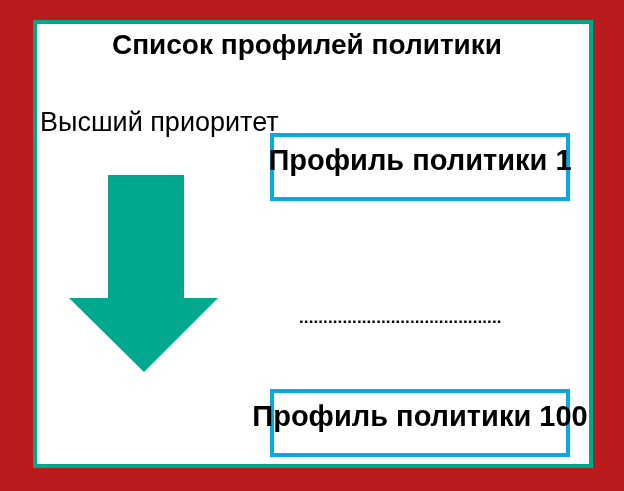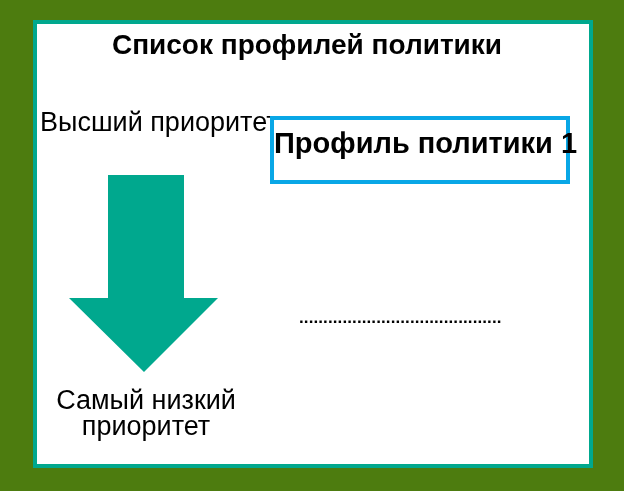--- a/index.html
+++ b/index.html
@@ -13,7 +13,7 @@
     position: relative;
     width: 624px;
     height: 491px;
-    background: #4d7c0f;
+    background: #b91c1c;
     overflow: hidden;
   }
   .frame {

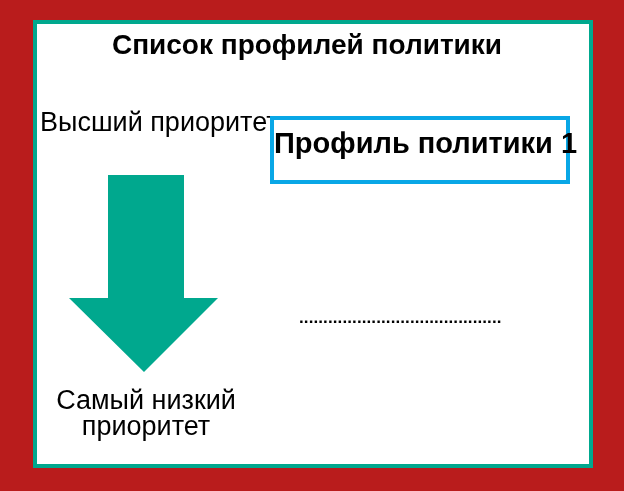--- a/index.html
+++ b/index.html
@@ -75,7 +75,9 @@
     background: #ffffff;
     display: flex;
     align-items: center;
+    justify-content: center;
     padding-bottom: 13px;
+    margin-top: 17px;
   }
   .profile-box .label {
     font-size: 29px;

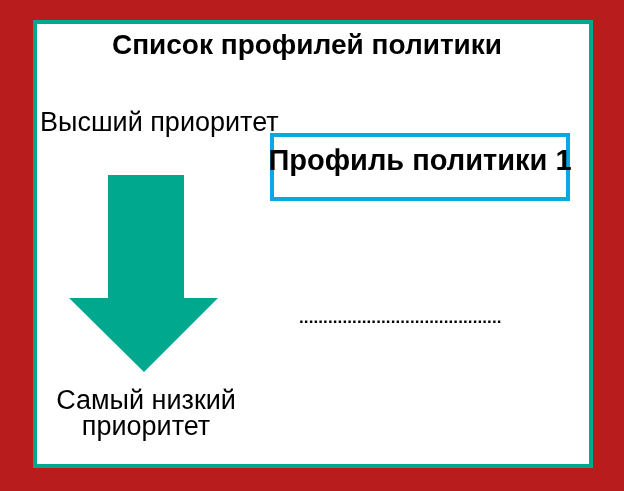--- a/index.html
+++ b/index.html
@@ -115,7 +115,6 @@
     <polygon points="39,0 115,0 115,123 149,123 75,197 0,123 39,123"></polygon>
   </svg>
 
-  <div class="side-label low-priority">Самый низкий приоритет</div>
 
   <div class="profile-box box-1">
     <span class="label">Профиль политики 1</span>

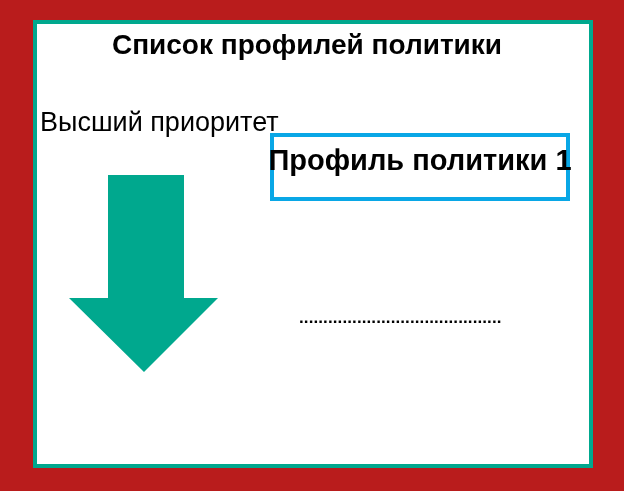--- a/index.html
+++ b/index.html
@@ -123,6 +123,9 @@
 
   <div class="dots">..........................................</div>
 
+  <div class="profile-box box-100">
+    <span class="label">Профиль политики 100</span>
+  </div>
 
 </div>
 

